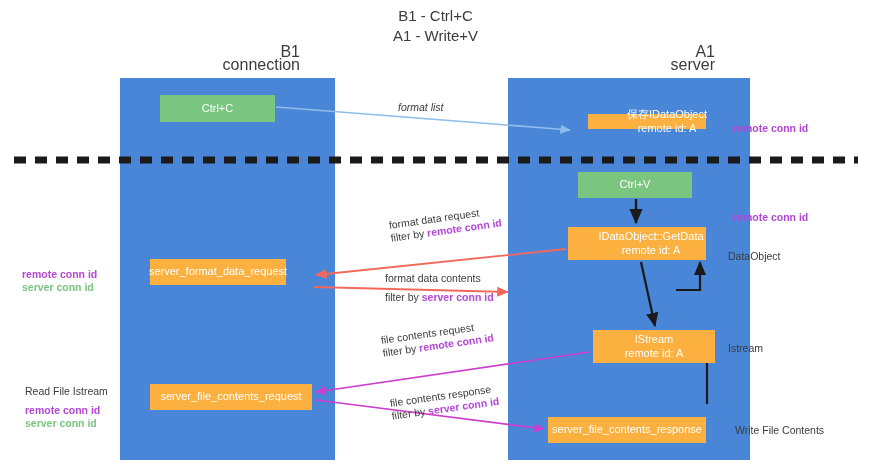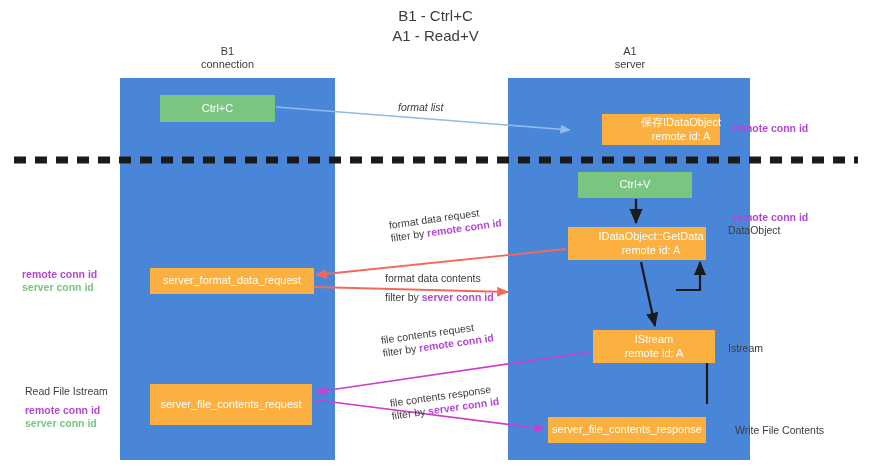--- a/index.html
+++ b/index.html
@@ -88,7 +88,7 @@
 
   <div id="title">
     <span>B1 - Ctrl+C</span>
-    <span>A1 - Read+V</span>
+    <span>A1 - Write+V</span>
   </div>
 
   <div id="head-b1" class="lane-head">

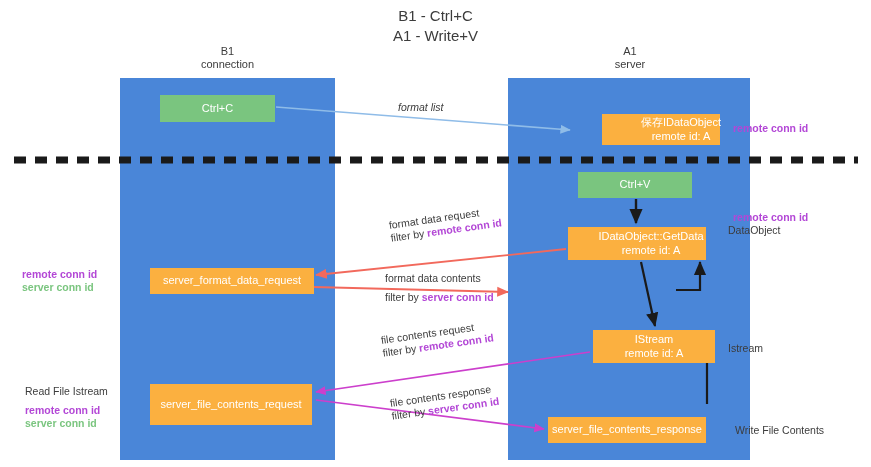--- a/index.html
+++ b/index.html
@@ -21,8 +21,8 @@
 
   
   .lane-head{
-    position:absolute;text-align:center;color:#3c3c3c;
-    font-size:11px;line-height:13px;
+    position:absolute;text-align:right;color:#3c3c3c;
+    font-size:16px;line-height:13px;
   }
   #head-b1{left:155px;top:45px;width:145px;}
   #head-a1{left:545px;top:45px;width:170px;}

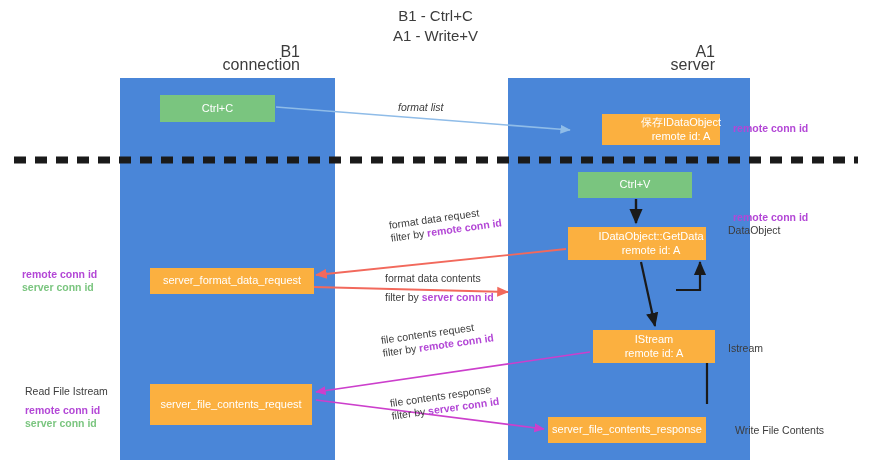--- a/index.html
+++ b/index.html
@@ -47,7 +47,7 @@
   .node .ln{display:block;white-space:nowrap;}
 
   #n-ctrlc{left:160px;top:95px;width:115px;height:27px;}
-  #n-idataobject{left:602px;top:114px;width:118px;height:31px;padding-left:40px;}
+  #n-idataobject{left:588px;top:114px;width:118px;height:15px;padding-left:40px;}
   #n-ctrlv{left:578px;top:172px;width:114px;height:26px;}
   #n-getdata{left:568px;top:227px;width:138px;height:33px;padding-left:28px;}
   #n-sfdreq{left:150px;top:268px;width:164px;height:26px;}

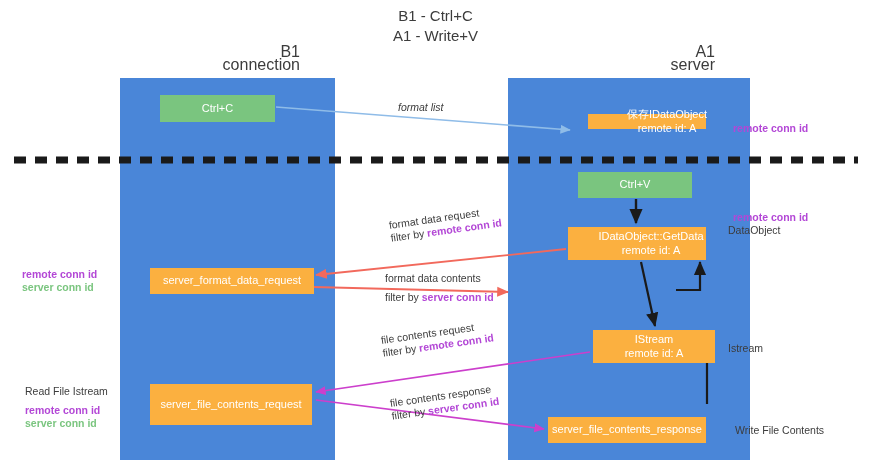--- a/index.html
+++ b/index.html
@@ -73,7 +73,7 @@
 
   #s-remote1{left:733px;top:122px;}
   #s-remote2{left:733px;top:211px;}
-  #s-dataobject{left:728px;top:224px;text-align:center;}
+  #s-dataobject{left:728px;top:250px;text-align:center;}
   #s-istream{left:728px;top:342px;}
   #s-write{left:735px;top:424px;}
 

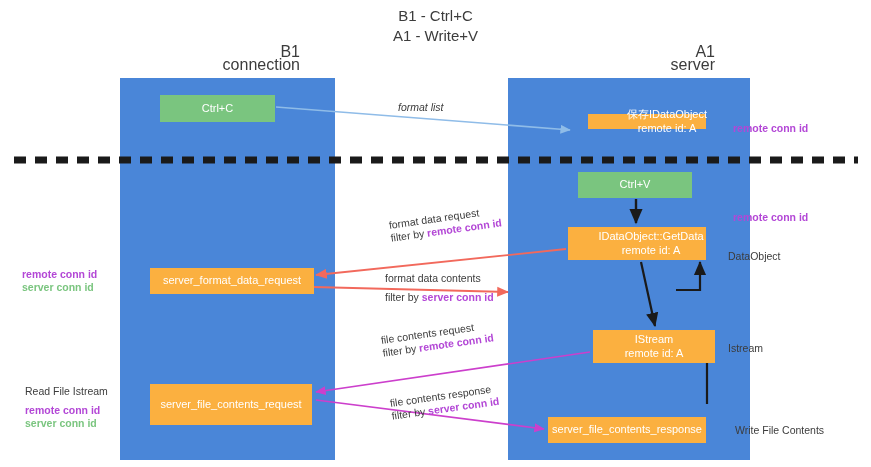--- a/index.html
+++ b/index.html
@@ -50,7 +50,7 @@
   #n-idataobject{left:588px;top:114px;width:118px;height:15px;padding-left:40px;}
   #n-ctrlv{left:578px;top:172px;width:114px;height:26px;}
   #n-getdata{left:568px;top:227px;width:138px;height:33px;padding-left:28px;}
-  #n-sfdreq{left:150px;top:268px;width:164px;height:26px;}
+  #n-sfdreq{left:150px;top:259px;width:136px;height:26px;}
   #n-sfdres{left:512px;top:280px;width:160px;height:26px;}
   #n-istream{left:593px;top:330px;width:122px;height:33px;}
   #n-sfcreq{left:150px;top:384px;width:162px;height:41px;}

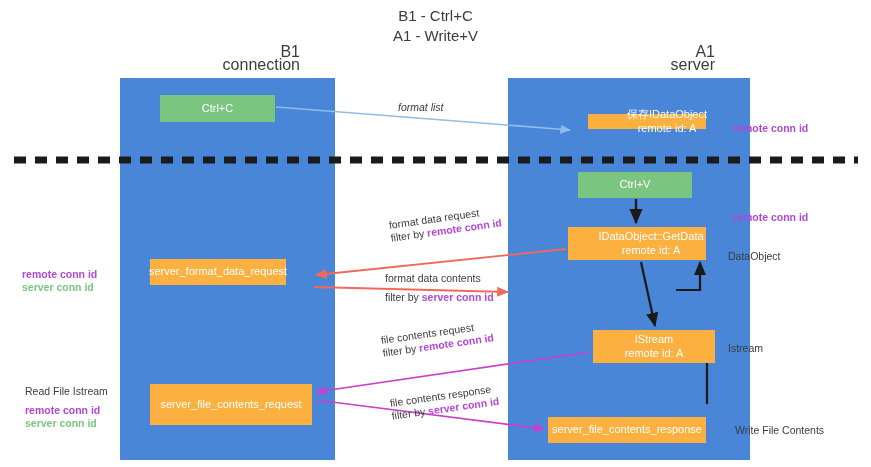--- a/index.html
+++ b/index.html
@@ -53,7 +53,7 @@
   #n-sfdreq{left:150px;top:259px;width:136px;height:26px;}
   #n-sfdres{left:512px;top:280px;width:160px;height:26px;}
   #n-istream{left:593px;top:330px;width:122px;height:33px;}
-  #n-sfcreq{left:150px;top:384px;width:162px;height:41px;}
+  #n-sfcreq{left:150px;top:384px;width:162px;height:26px;}
   #n-sfcres{left:548px;top:417px;width:158px;height:26px;}
 
   

